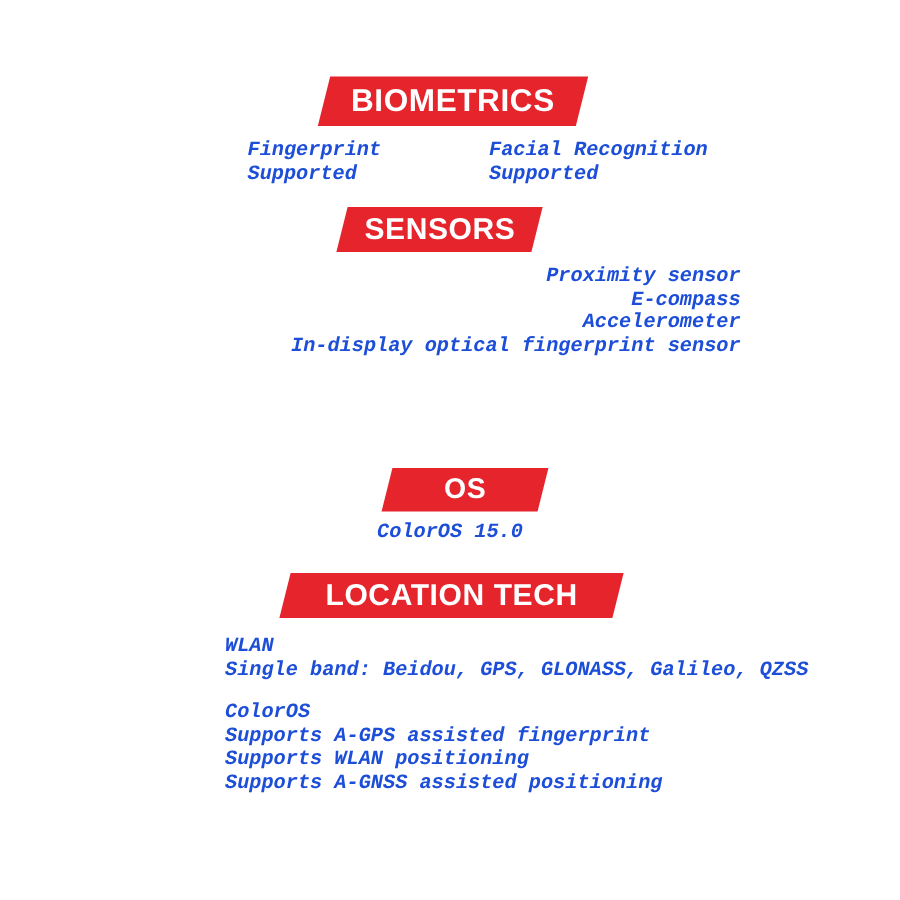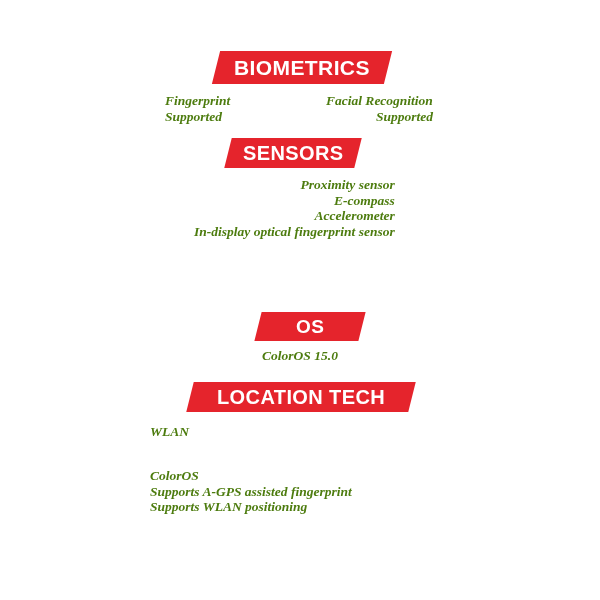--- a/index.html
+++ b/index.html
@@ -81,9 +81,9 @@
     font-weight: bold;
     font-size: 13.5px;
     line-height: 15.5px;
-    color: #4d7c0f;
+    color: #1d4ed8;
     white-space: nowrap;
-    font-family: Liberation Serif, serif;
+    font-family: Liberation Mono, monospace;
   }
 
   

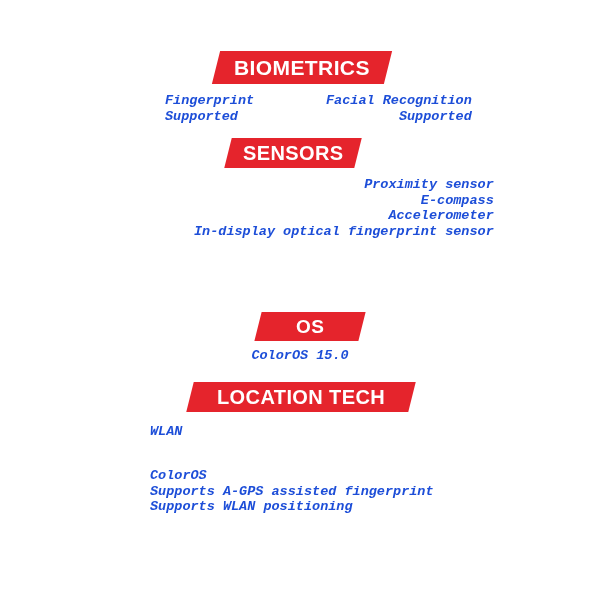--- a/index.html
+++ b/index.html
@@ -88,7 +88,7 @@
 
   
   #biometrics-col-fingerprint { left: 165px; top: 93px; }
-  #biometrics-col-face        { left: 326px; top: 93px; text-align: right; }
+  #biometrics-col-face        { left: 326px; top: 93px; }
   .spec-line { display: block; }
 
   

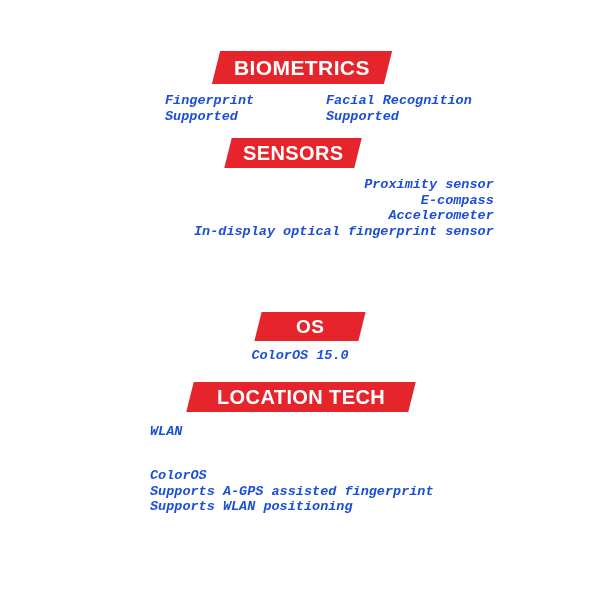--- a/index.html
+++ b/index.html
@@ -153,6 +153,7 @@
 
   <div class="spec-text" id="location-gnss">
     <span class="spec-line">WLAN</span>
+    <span class="spec-line">Single band: Beidou, GPS, GLONASS, Galileo, QZSS</span>
   </div>
 
   <div class="spec-text" id="location-others">

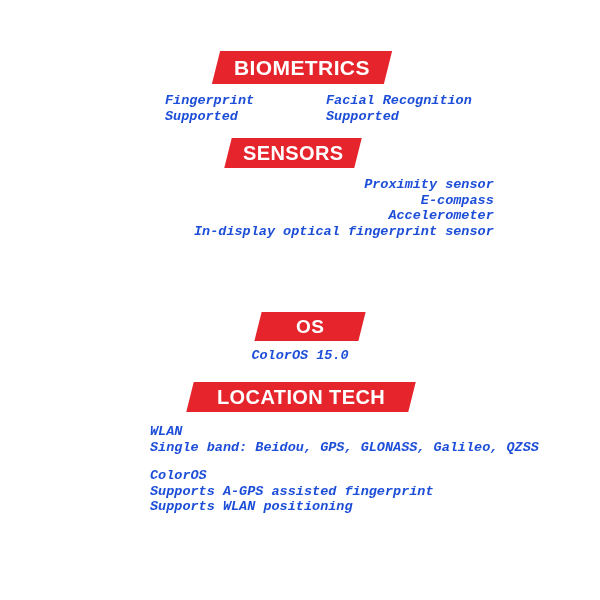--- a/index.html
+++ b/index.html
@@ -160,6 +160,7 @@
     <span class="spec-line">ColorOS</span>
     <span class="spec-line">Supports A-GPS assisted fingerprint</span>
     <span class="spec-line">Supports WLAN positioning</span>
+    <span class="spec-line">Supports A-GNSS assisted positioning</span>
   </div>
 
 </div>

